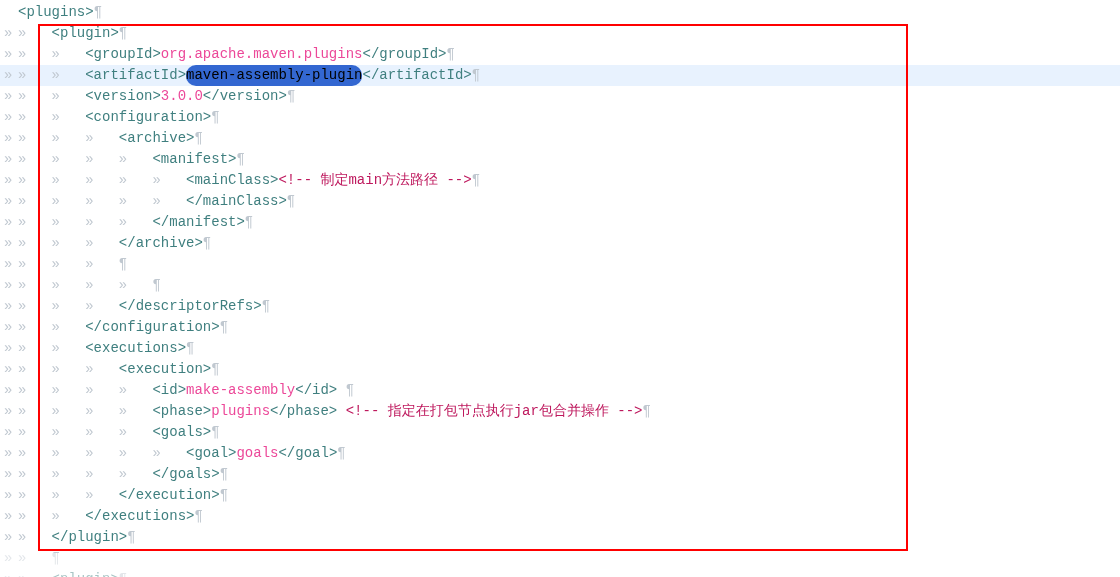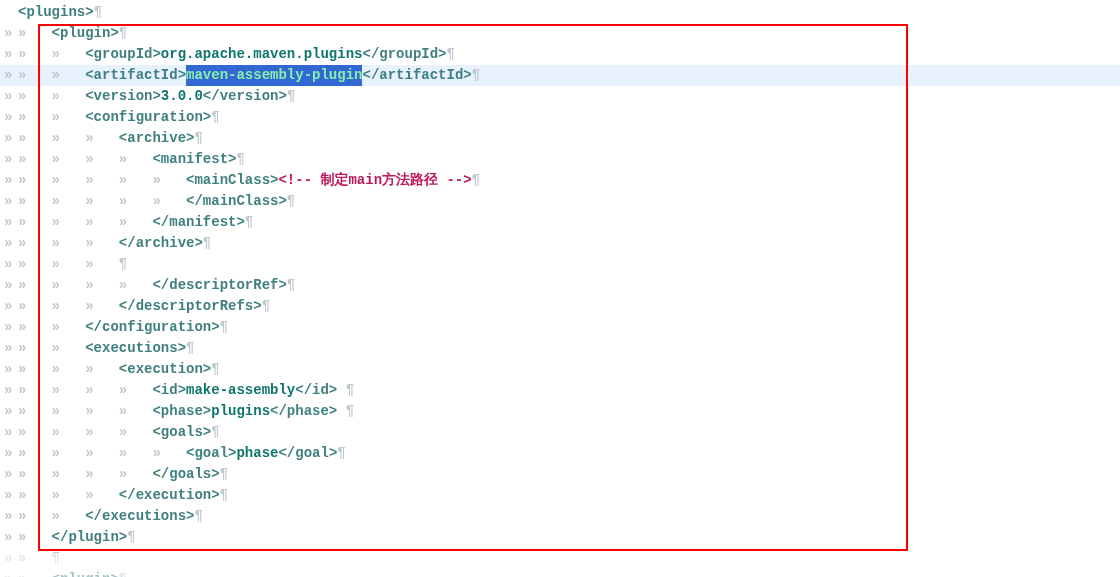--- a/index.html
+++ b/index.html
@@ -24,7 +24,6 @@
       align-items: center;
       height: 21px;
       padding-left: 4px;
-      font-weight: bold;
     }
     .line.highlight-line {
       background: #e8f2fe;

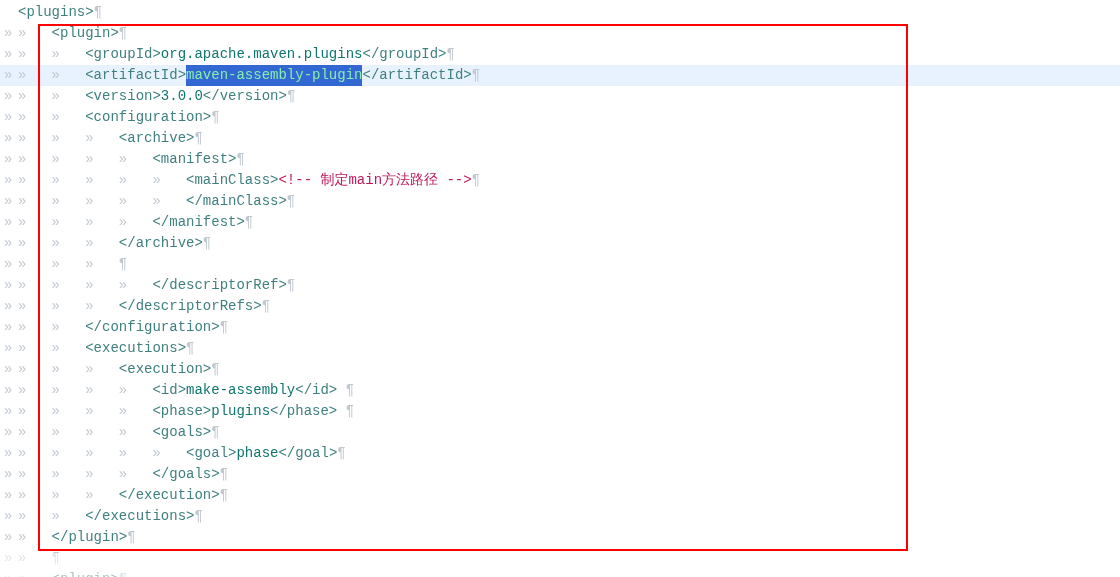--- a/index.html
+++ b/index.html
@@ -36,7 +36,7 @@
       color: #c0c8d0;
     }
     .tag { color: #3f7f7f; }
-    .text-content { color: #0f766e; }
+    .text-content { color: #ec4899; }
     .comment { color: #be185d; }
     .pilcrow { color: #c0c8d0; }
     .selected {

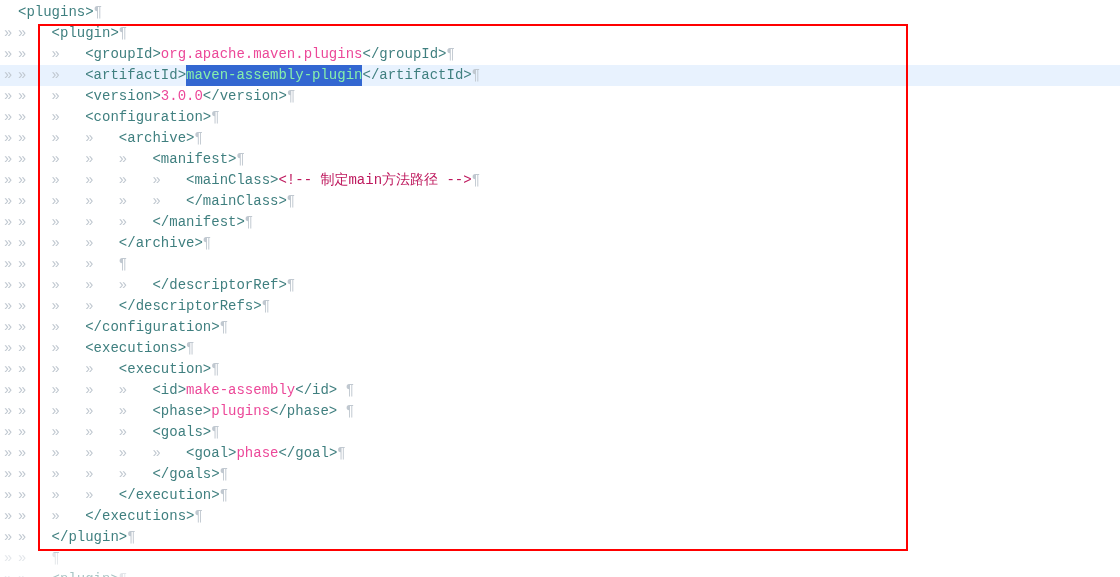--- a/index.html
+++ b/index.html
@@ -41,7 +41,8 @@
     .pilcrow { color: #c0c8d0; }
     .selected {
       background: #3367d1;
-      color: #86efac;
+      color: #000000;
+      border-radius: 10px;
     }
     .bottom-fade {
       position: absolute;

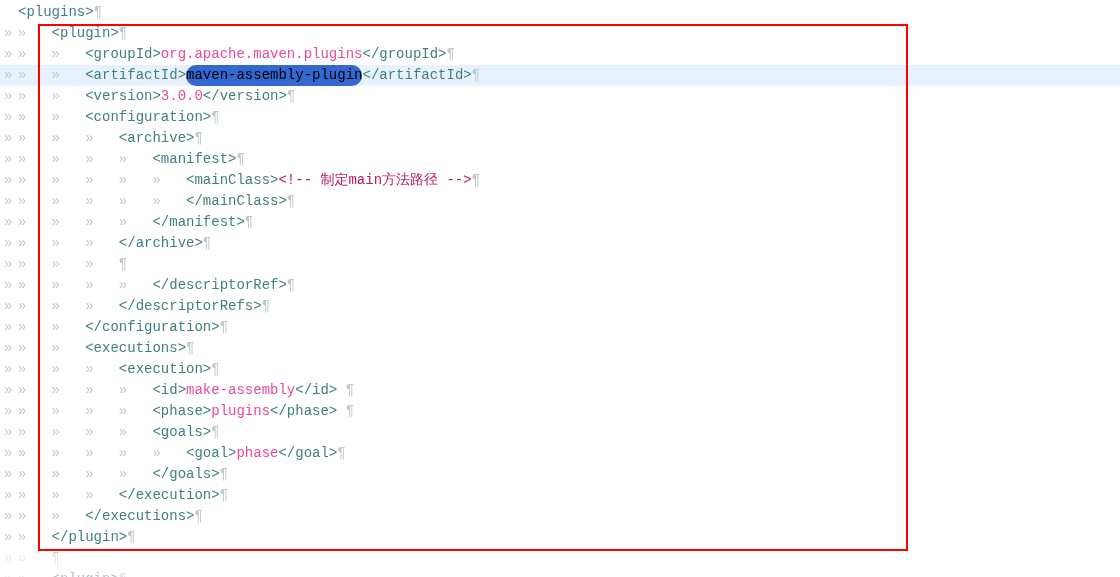--- a/index.html
+++ b/index.html
@@ -76,7 +76,7 @@
     <div class="line"><span class="gutter-mark" style="width: 14px;">»</span><span class="indent">»   »   »   »   </span><span class="tag">&lt;/manifest&gt;</span><span class="pilcrow">¶</span></div>
     <div class="line"><span class="gutter-mark" style="width: 14px;">»</span><span class="indent">»   »   »   </span><span class="tag">&lt;/archive&gt;</span><span class="pilcrow">¶</span></div>
     <div class="line"><span class="gutter-mark" style="width: 14px;">»</span><span class="indent">»   »   »   </span><span class="pilcrow">¶</span></div>
-    <div class="line"><span class="gutter-mark" style="width: 14px;">»</span><span class="indent">»   »   »   »   </span><span class="tag">&lt;/descriptorRef&gt;</span><span class="pilcrow">¶</span></div>
+    <div class="line"><span class="gutter-mark" style="width: 14px;">»</span><span class="indent">»   »   »   »   </span><span class="pilcrow">¶</span></div>
     <div class="line"><span class="gutter-mark" style="width: 14px;">»</span><span class="indent">»   »   »   </span><span class="tag">&lt;/descriptorRefs&gt;</span><span class="pilcrow">¶</span></div>
     <div class="line"><span class="gutter-mark" style="width: 14px;">»</span><span class="indent">»   »   </span><span class="tag">&lt;/configuration&gt;</span><span class="pilcrow">¶</span></div>
     <div class="line"><span class="gutter-mark" style="width: 14px;">»</span><span class="indent">»   »   </span><span class="tag">&lt;executions&gt;</span><span class="pilcrow">¶</span></div>

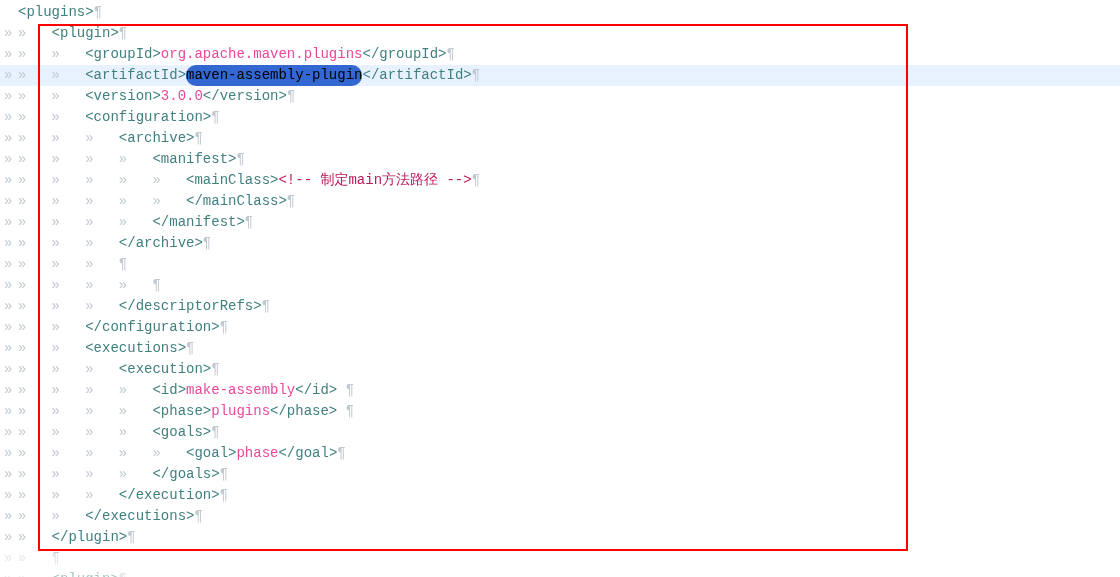--- a/index.html
+++ b/index.html
@@ -82,7 +82,7 @@
     <div class="line"><span class="gutter-mark" style="width: 14px;">»</span><span class="indent">»   »   </span><span class="tag">&lt;executions&gt;</span><span class="pilcrow">¶</span></div>
     <div class="line"><span class="gutter-mark" style="width: 14px;">»</span><span class="indent">»   »   »   </span><span class="tag">&lt;execution&gt;</span><span class="pilcrow">¶</span></div>
     <div class="line"><span class="gutter-mark" style="width: 14px;">»</span><span class="indent">»   »   »   »   </span><span class="tag">&lt;id&gt;</span><span class="text-content">make-assembly</span><span class="tag">&lt;/id&gt;</span><span class="text-content"> </span><span class="pilcrow">¶</span></div>
-    <div class="line"><span class="gutter-mark" style="width: 14px;">»</span><span class="indent">»   »   »   »   </span><span class="tag">&lt;phase&gt;</span><span class="text-content">plugins</span><span class="tag">&lt;/phase&gt;</span><span class="text-content"> </span><span class="pilcrow">¶</span></div>
+    <div class="line"><span class="gutter-mark" style="width: 14px;">»</span><span class="indent">»   »   »   »   </span><span class="tag">&lt;phase&gt;</span><span class="text-content">plugins</span><span class="tag">&lt;/phase&gt;</span><span class="text-content"> </span><span class="comment">&lt;!-- 指定在打包节点执行jar包合并操作 --&gt;</span><span class="pilcrow">¶</span></div>
     <div class="line"><span class="gutter-mark" style="width: 14px;">»</span><span class="indent">»   »   »   »   </span><span class="tag">&lt;goals&gt;</span><span class="pilcrow">¶</span></div>
     <div class="line"><span class="gutter-mark" style="width: 14px;">»</span><span class="indent">»   »   »   »   »   </span><span class="tag">&lt;goal&gt;</span><span class="text-content">phase</span><span class="tag">&lt;/goal&gt;</span><span class="pilcrow">¶</span></div>
     <div class="line"><span class="gutter-mark" style="width: 14px;">»</span><span class="indent">»   »   »   »   </span><span class="tag">&lt;/goals&gt;</span><span class="pilcrow">¶</span></div>

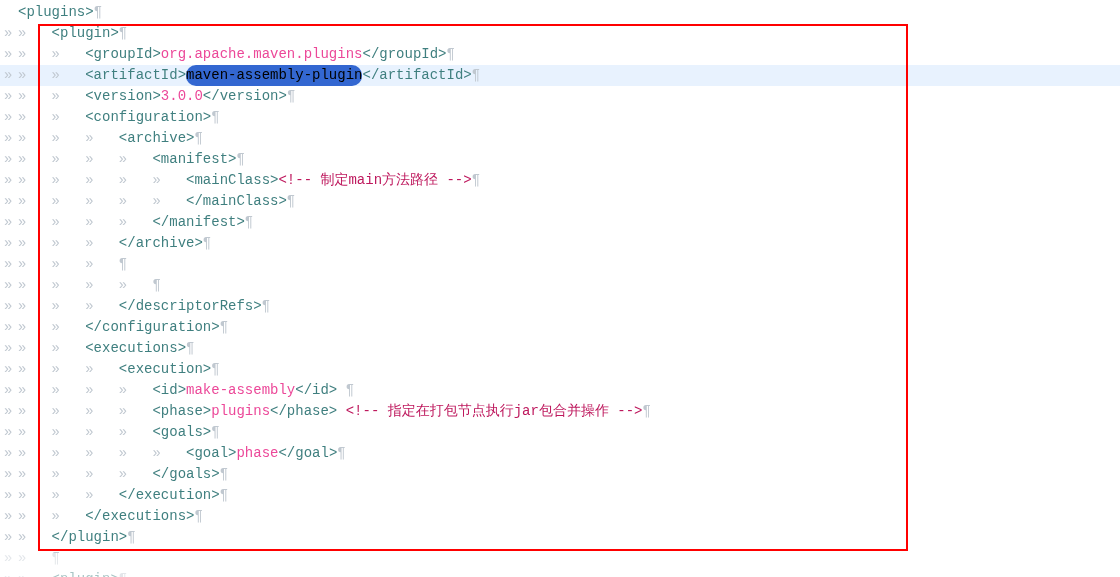--- a/index.html
+++ b/index.html
@@ -84,7 +84,7 @@
     <div class="line"><span class="gutter-mark" style="width: 14px;">»</span><span class="indent">»   »   »   »   </span><span class="tag">&lt;id&gt;</span><span class="text-content">make-assembly</span><span class="tag">&lt;/id&gt;</span><span class="text-content"> </span><span class="pilcrow">¶</span></div>
     <div class="line"><span class="gutter-mark" style="width: 14px;">»</span><span class="indent">»   »   »   »   </span><span class="tag">&lt;phase&gt;</span><span class="text-content">plugins</span><span class="tag">&lt;/phase&gt;</span><span class="text-content"> </span><span class="comment">&lt;!-- 指定在打包节点执行jar包合并操作 --&gt;</span><span class="pilcrow">¶</span></div>
     <div class="line"><span class="gutter-mark" style="width: 14px;">»</span><span class="indent">»   »   »   »   </span><span class="tag">&lt;goals&gt;</span><span class="pilcrow">¶</span></div>
-    <div class="line"><span class="gutter-mark" style="width: 14px;">»</span><span class="indent">»   »   »   »   »   </span><span class="tag">&lt;goal&gt;</span><span class="text-content">phase</span><span class="tag">&lt;/goal&gt;</span><span class="pilcrow">¶</span></div>
+    <div class="line"><span class="gutter-mark" style="width: 14px;">»</span><span class="indent">»   »   »   »   »   </span><span class="tag">&lt;goal&gt;</span><span class="text-content">goals</span><span class="tag">&lt;/goal&gt;</span><span class="pilcrow">¶</span></div>
     <div class="line"><span class="gutter-mark" style="width: 14px;">»</span><span class="indent">»   »   »   »   </span><span class="tag">&lt;/goals&gt;</span><span class="pilcrow">¶</span></div>
     <div class="line"><span class="gutter-mark" style="width: 14px;">»</span><span class="indent">»   »   »   </span><span class="tag">&lt;/execution&gt;</span><span class="pilcrow">¶</span></div>
     <div class="line"><span class="gutter-mark" style="width: 14px;">»</span><span class="indent">»   »   </span><span class="tag">&lt;/executions&gt;</span><span class="pilcrow">¶</span></div>

